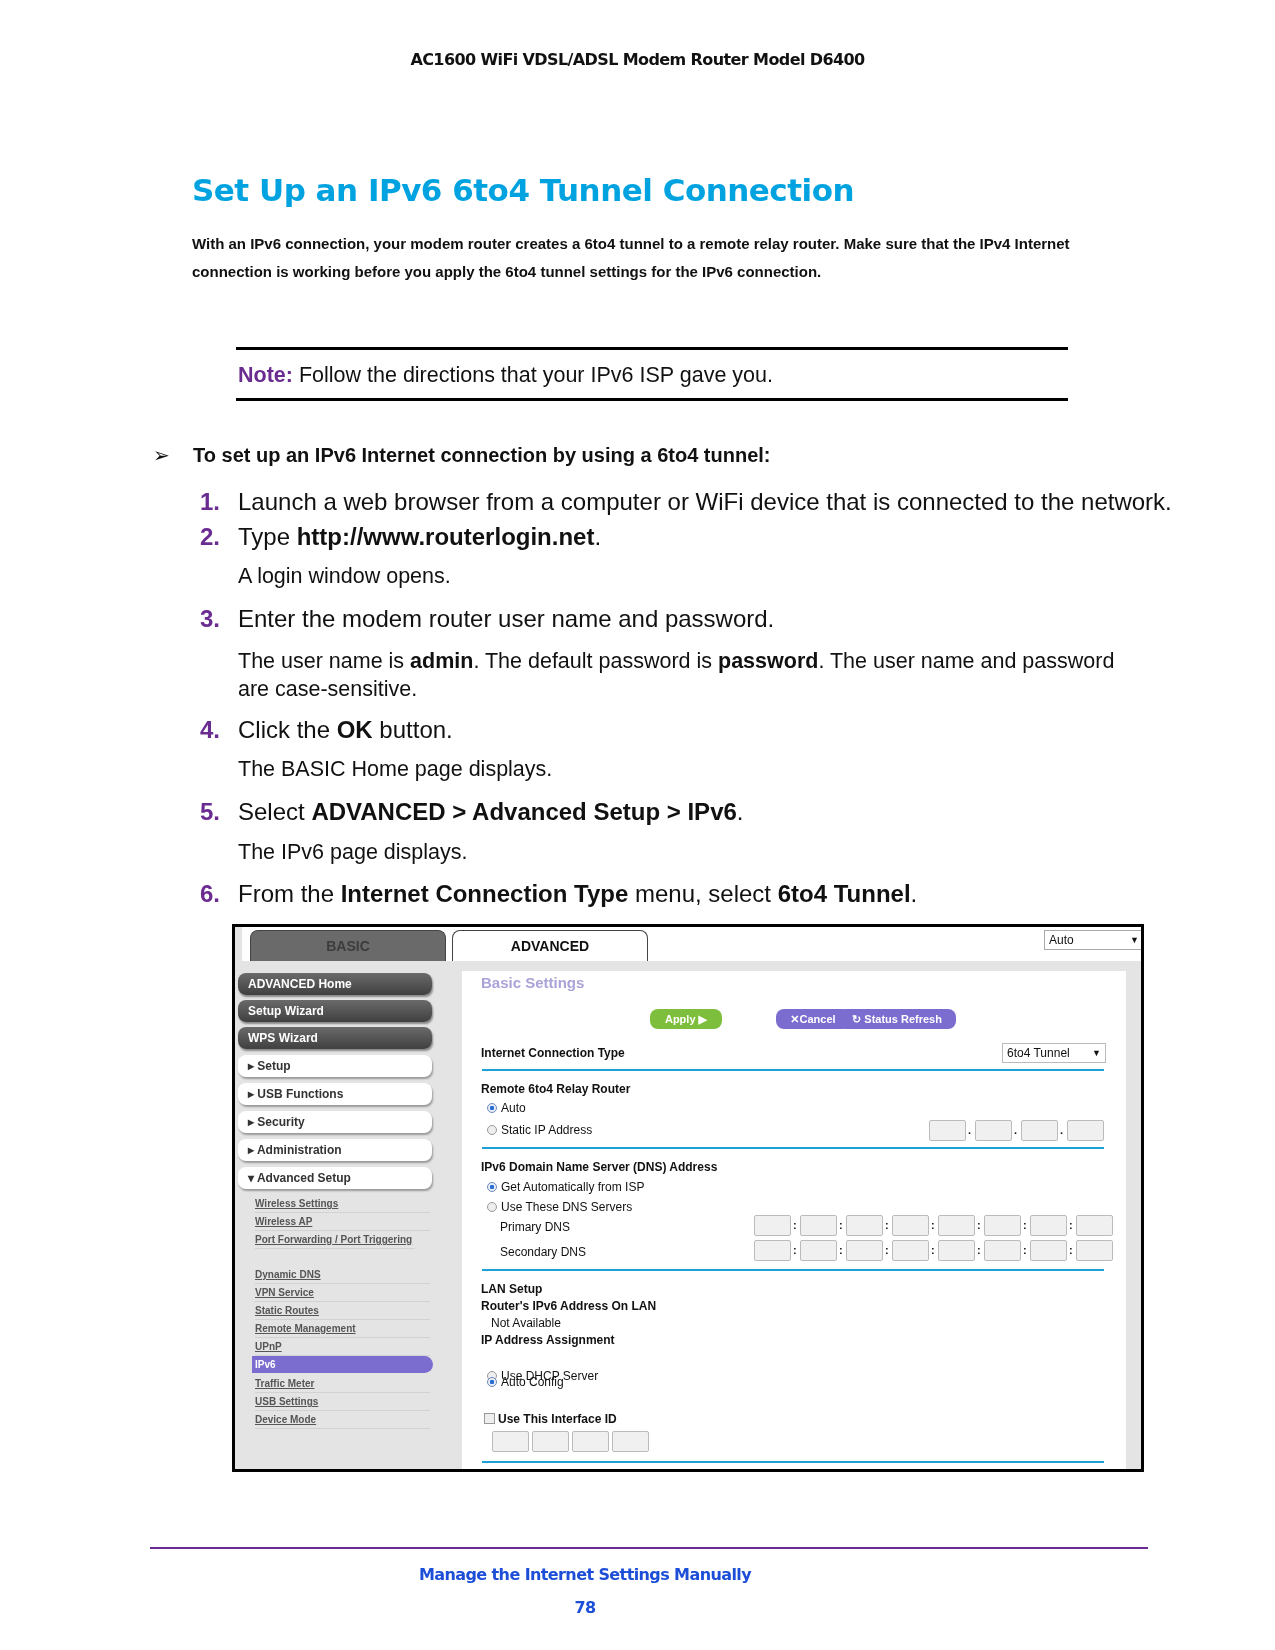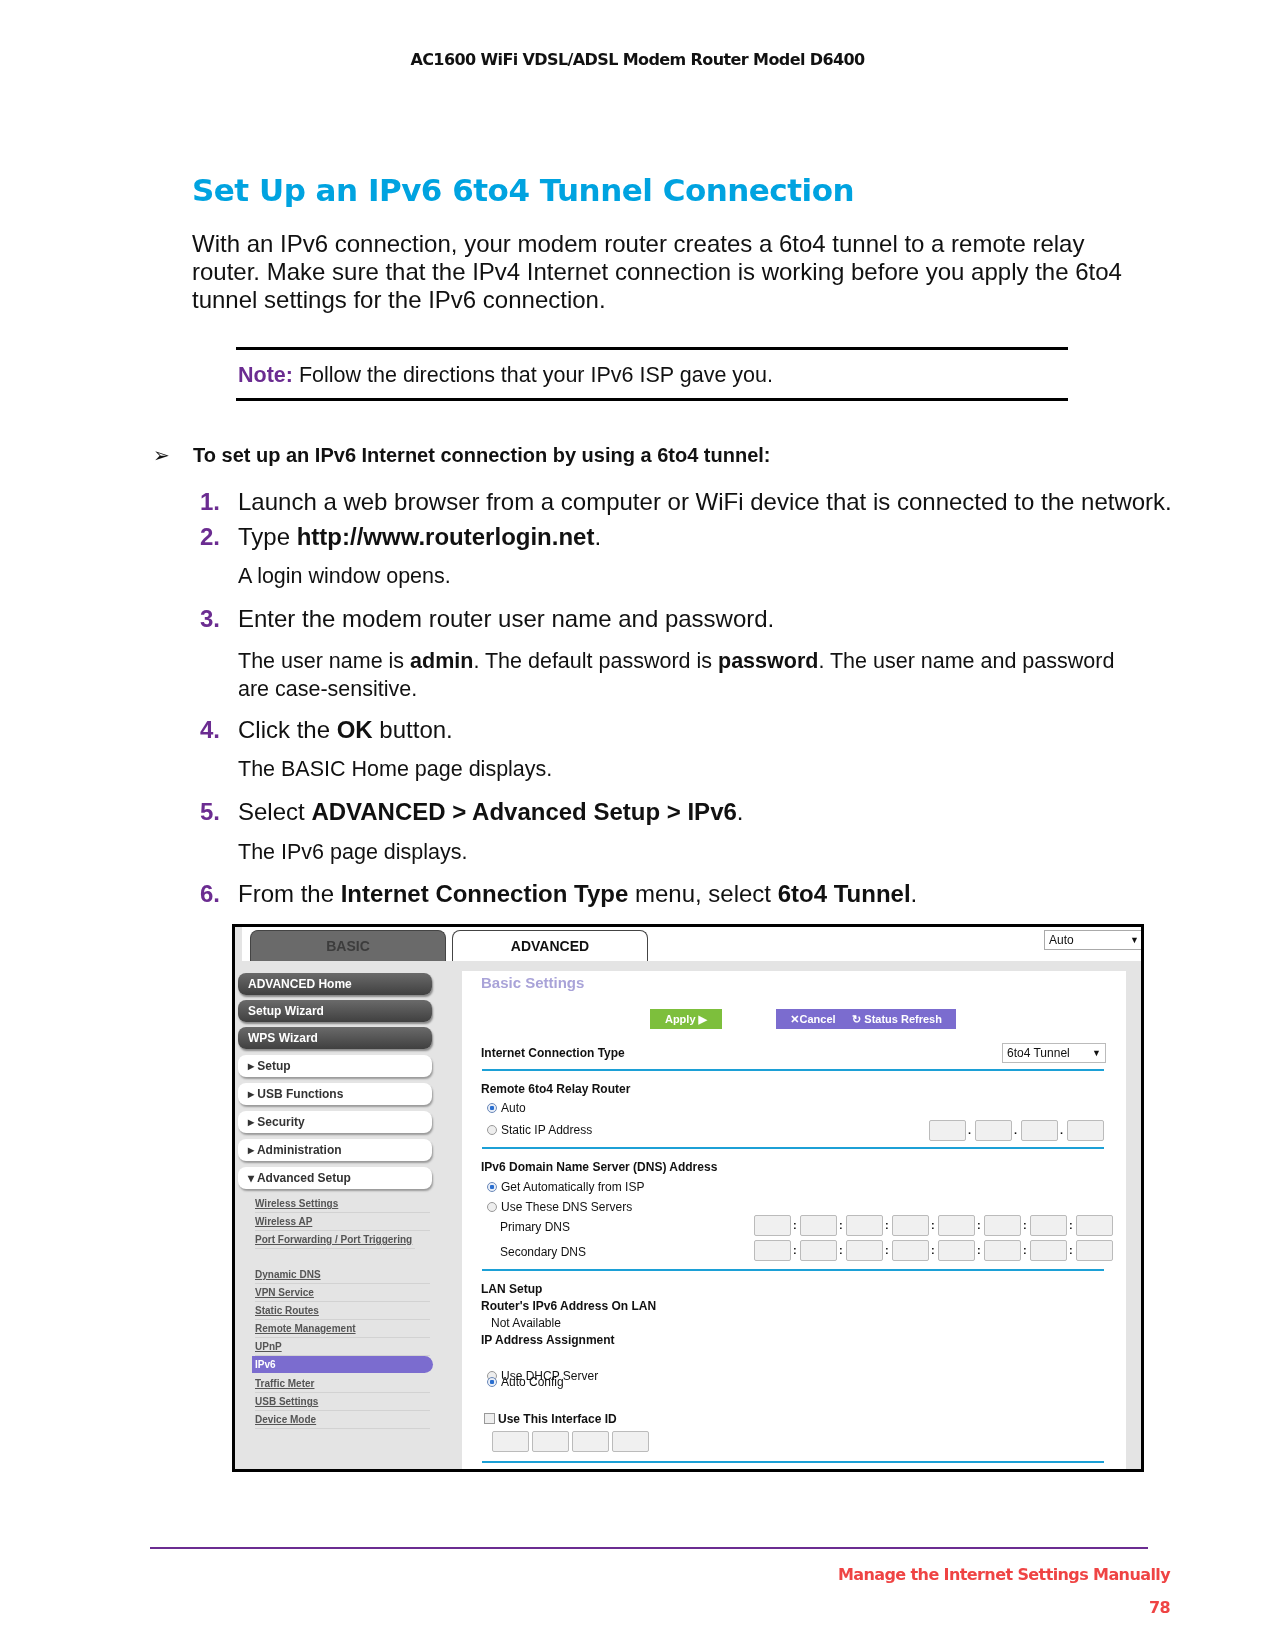--- a/index.html
+++ b/index.html
@@ -7,7 +7,7 @@
   .abs { position: absolute; }
   .hdr { left: 0; width: 1275px; top: 50px; text-align: center; font-family: "DejaVu Sans", sans-serif; font-weight: bold; font-size: 16px; letter-spacing: -0.6px; }
   .title { left: 192px; top: 172px; font-family: "DejaVu Sans", sans-serif; font-weight: bold; font-size: 31px; color: #00a3e0; letter-spacing: -0.5px; }
-  .intro { left: 192px; top: 230px; width: 960px; font-size: 24px; line-height: 28px; }
+  .intro { left: 192px; top: 230px; width: 960px; font-size: 15px; line-height: 28px; font-weight: bold; }
   .note-top { left: 236px; top: 347px; width: 832px; height: 3px; background: #000; }
   .note-bot { left: 236px; top: 398px; width: 832px; height: 3px; background: #000; }
   .note { left: 238px; top: 363px; font-size: 21.5px; }

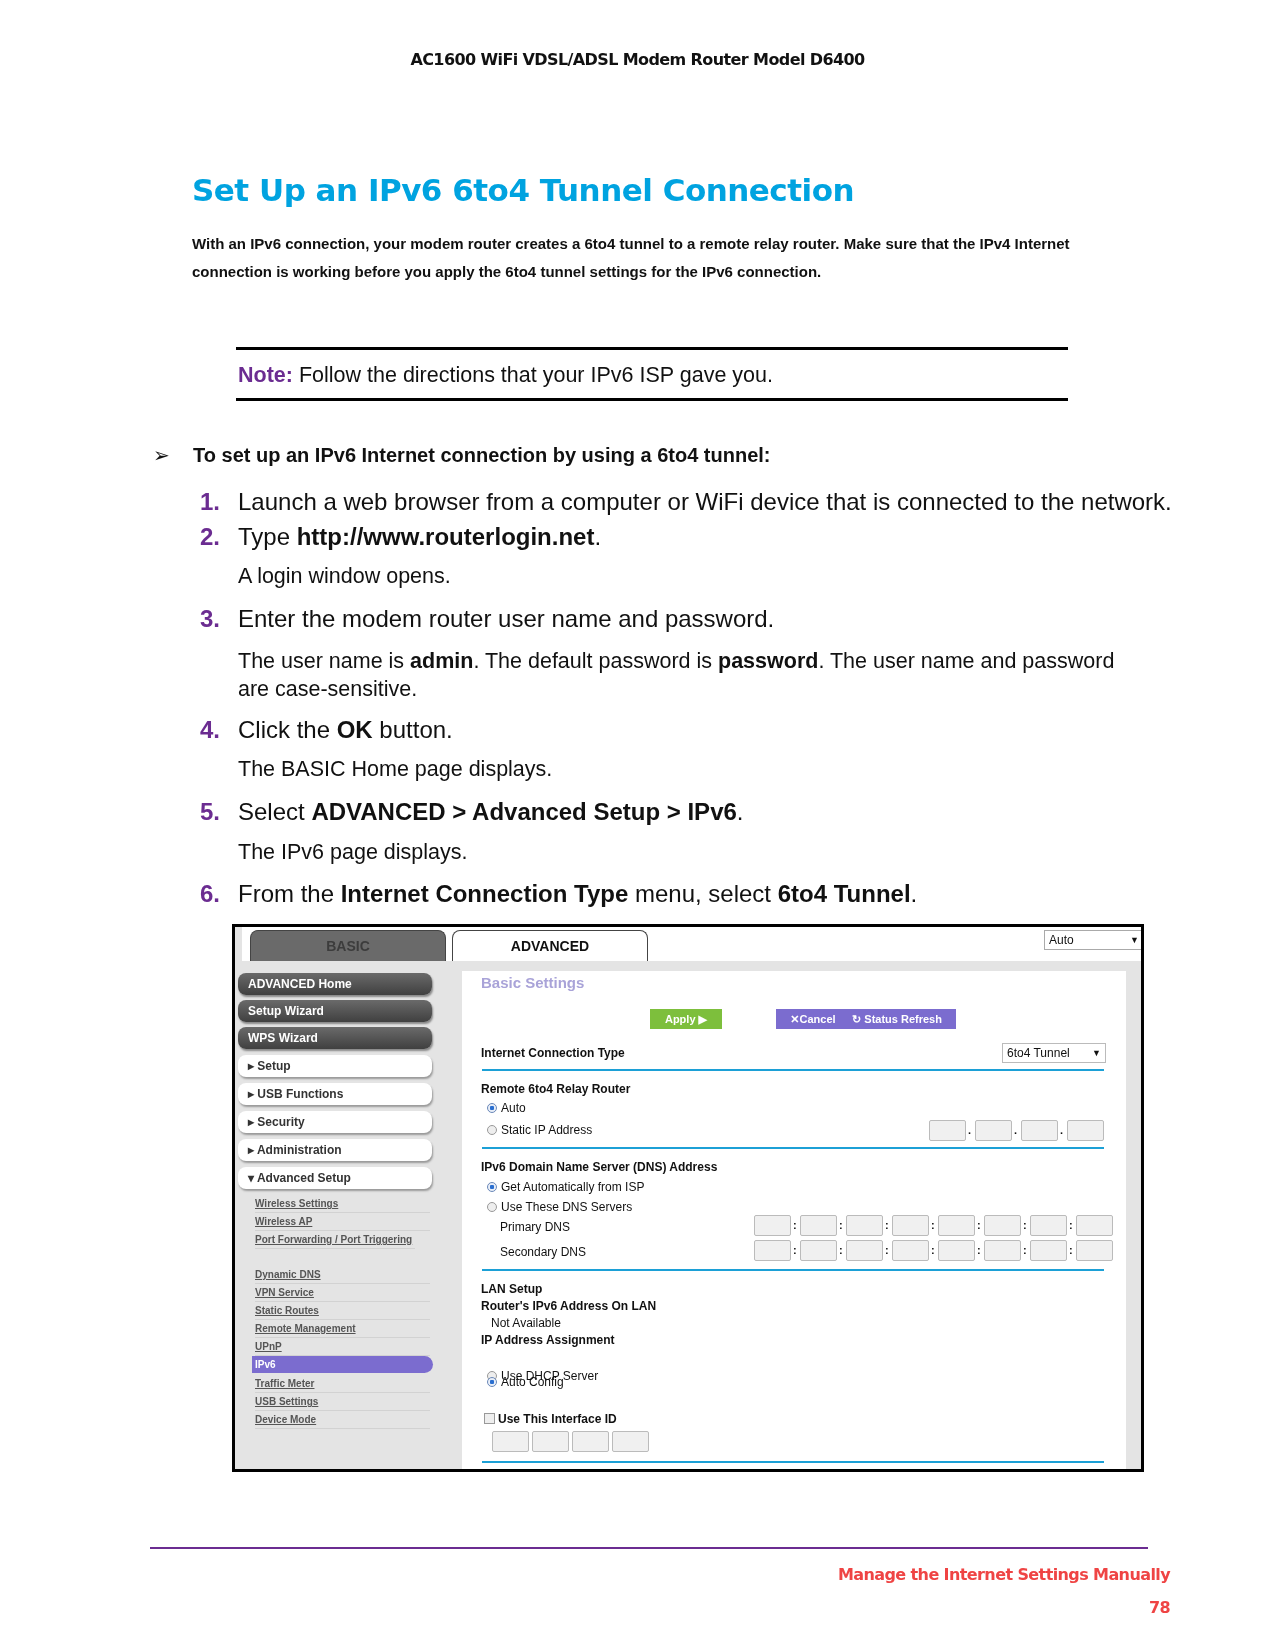--- a/index.html
+++ b/index.html
@@ -34,7 +34,7 @@
   .slink.active { left: 17px; width: 178px; background: #7b6ccf; color: #fff; text-decoration: none; border-radius: 0 10px 10px 0; padding-left: 3px; border: none; }
   .main { position: absolute; left: 227px; top: 44px; width: 664px; height: 502px; background: #fff; }
   .bs-title { position: absolute; left: 19px; top: 3px; font-size: 15px; font-weight: bold; color: #a9a3d8; }
-  .btn { position: absolute; top: 38px; height: 20px; border-radius: 0; color: #fff; font-weight: bold; font-size: 11px; line-height: 20px; text-align: center; }
+  .btn { position: absolute; top: 38px; height: 20px; border-radius: 8px; color: #fff; font-weight: bold; font-size: 11px; line-height: 20px; text-align: center; }
   .btn-apply { left: 188px; width: 72px; background: #7dbf3c; }
   .btn-cancel { left: 282px; width: 74px; background: #7b6ccf; margin-left: 32px; }
   .btn-refresh { left: 376px; width: 118px; background: #7b6ccf; }

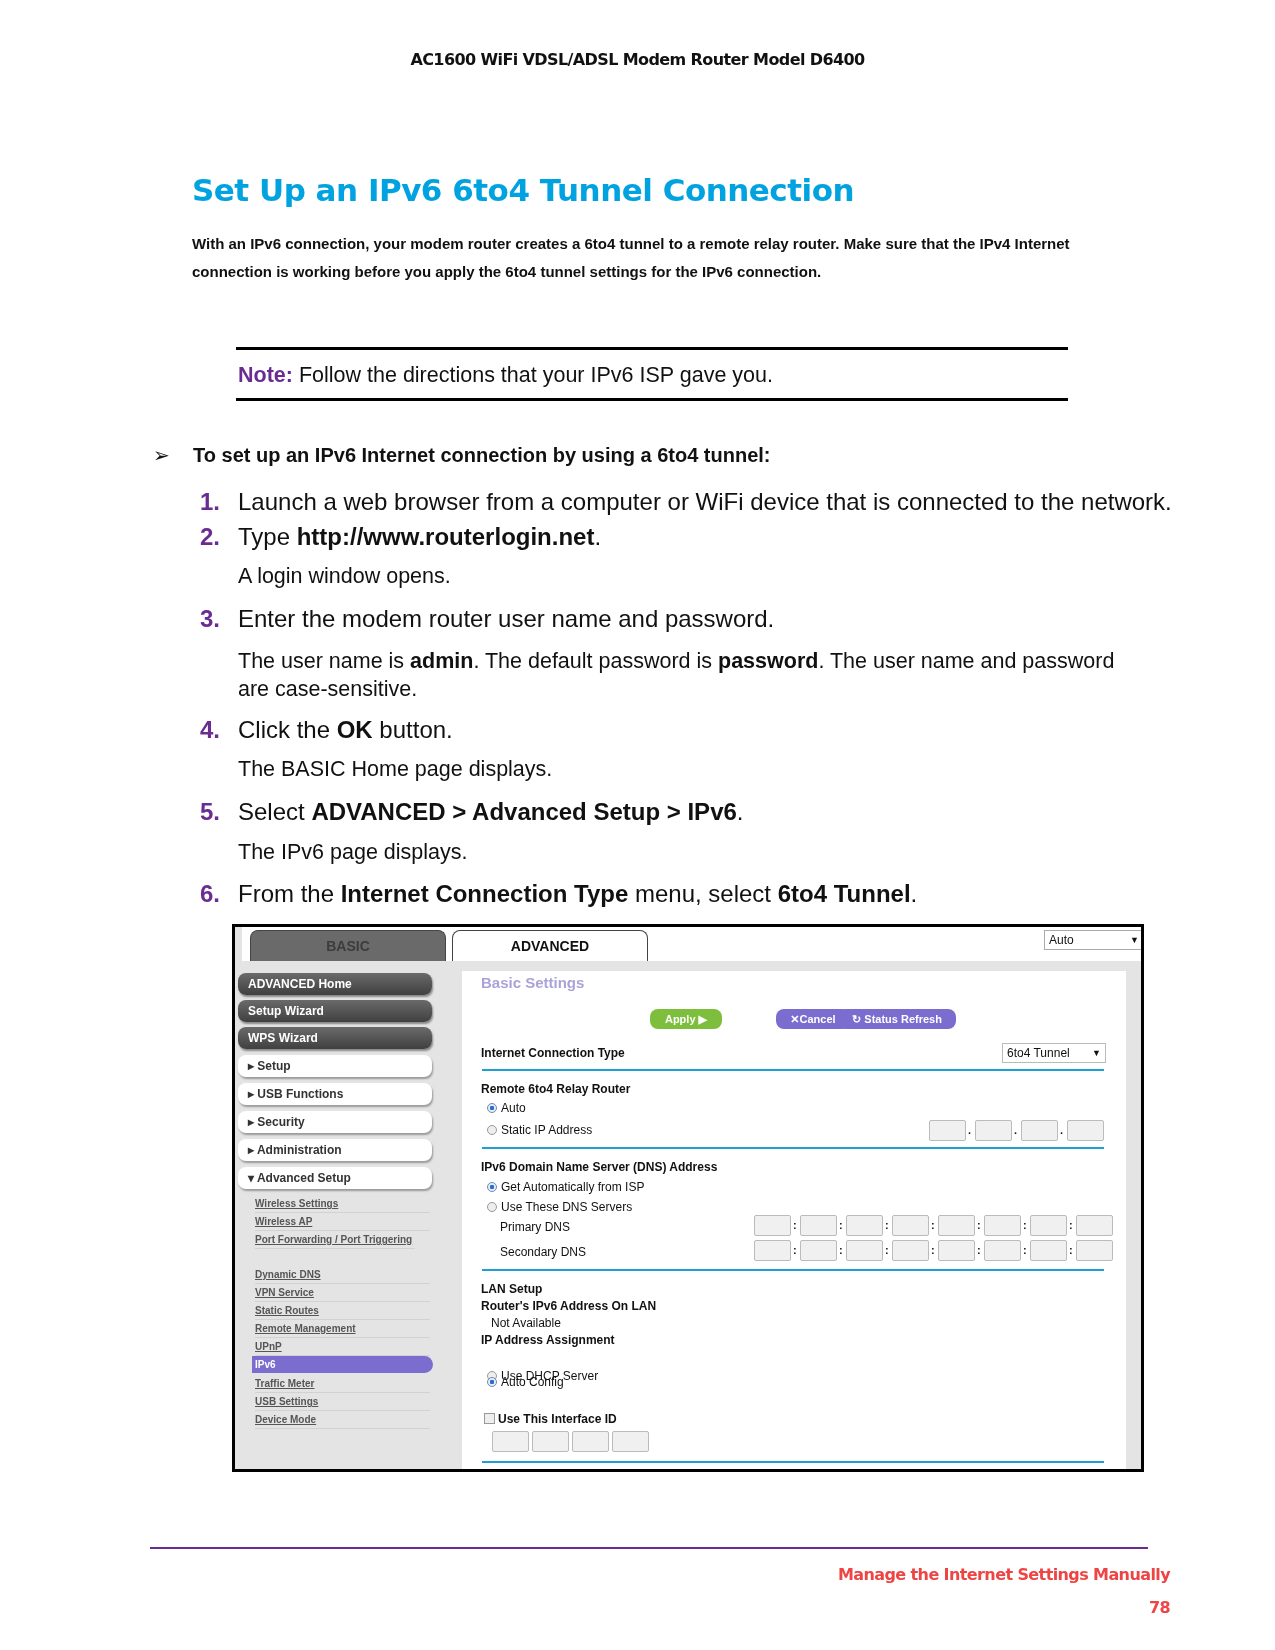--- a/index.html
+++ b/index.html
@@ -49,7 +49,7 @@
   .ipsep { position: absolute; font-size: 11px; font-weight: bold; }
 
   .foot-line { left: 150px; top: 1547px; width: 998px; height: 2px; background: #6b2c91; }
-  .foot { left: 0; width: 1170px; text-align: right; font-family: "DejaVu Sans", sans-serif; font-weight: bold; color: #ef4444; font-size: 16px; letter-spacing: -0.6px; }
+  .foot { left: 0; width: 1170px; text-align: center; font-family: "DejaVu Sans", sans-serif; font-weight: bold; color: #1d4ed8; font-size: 16px; letter-spacing: -0.6px; }
 </style>
 </head>
 <body>

